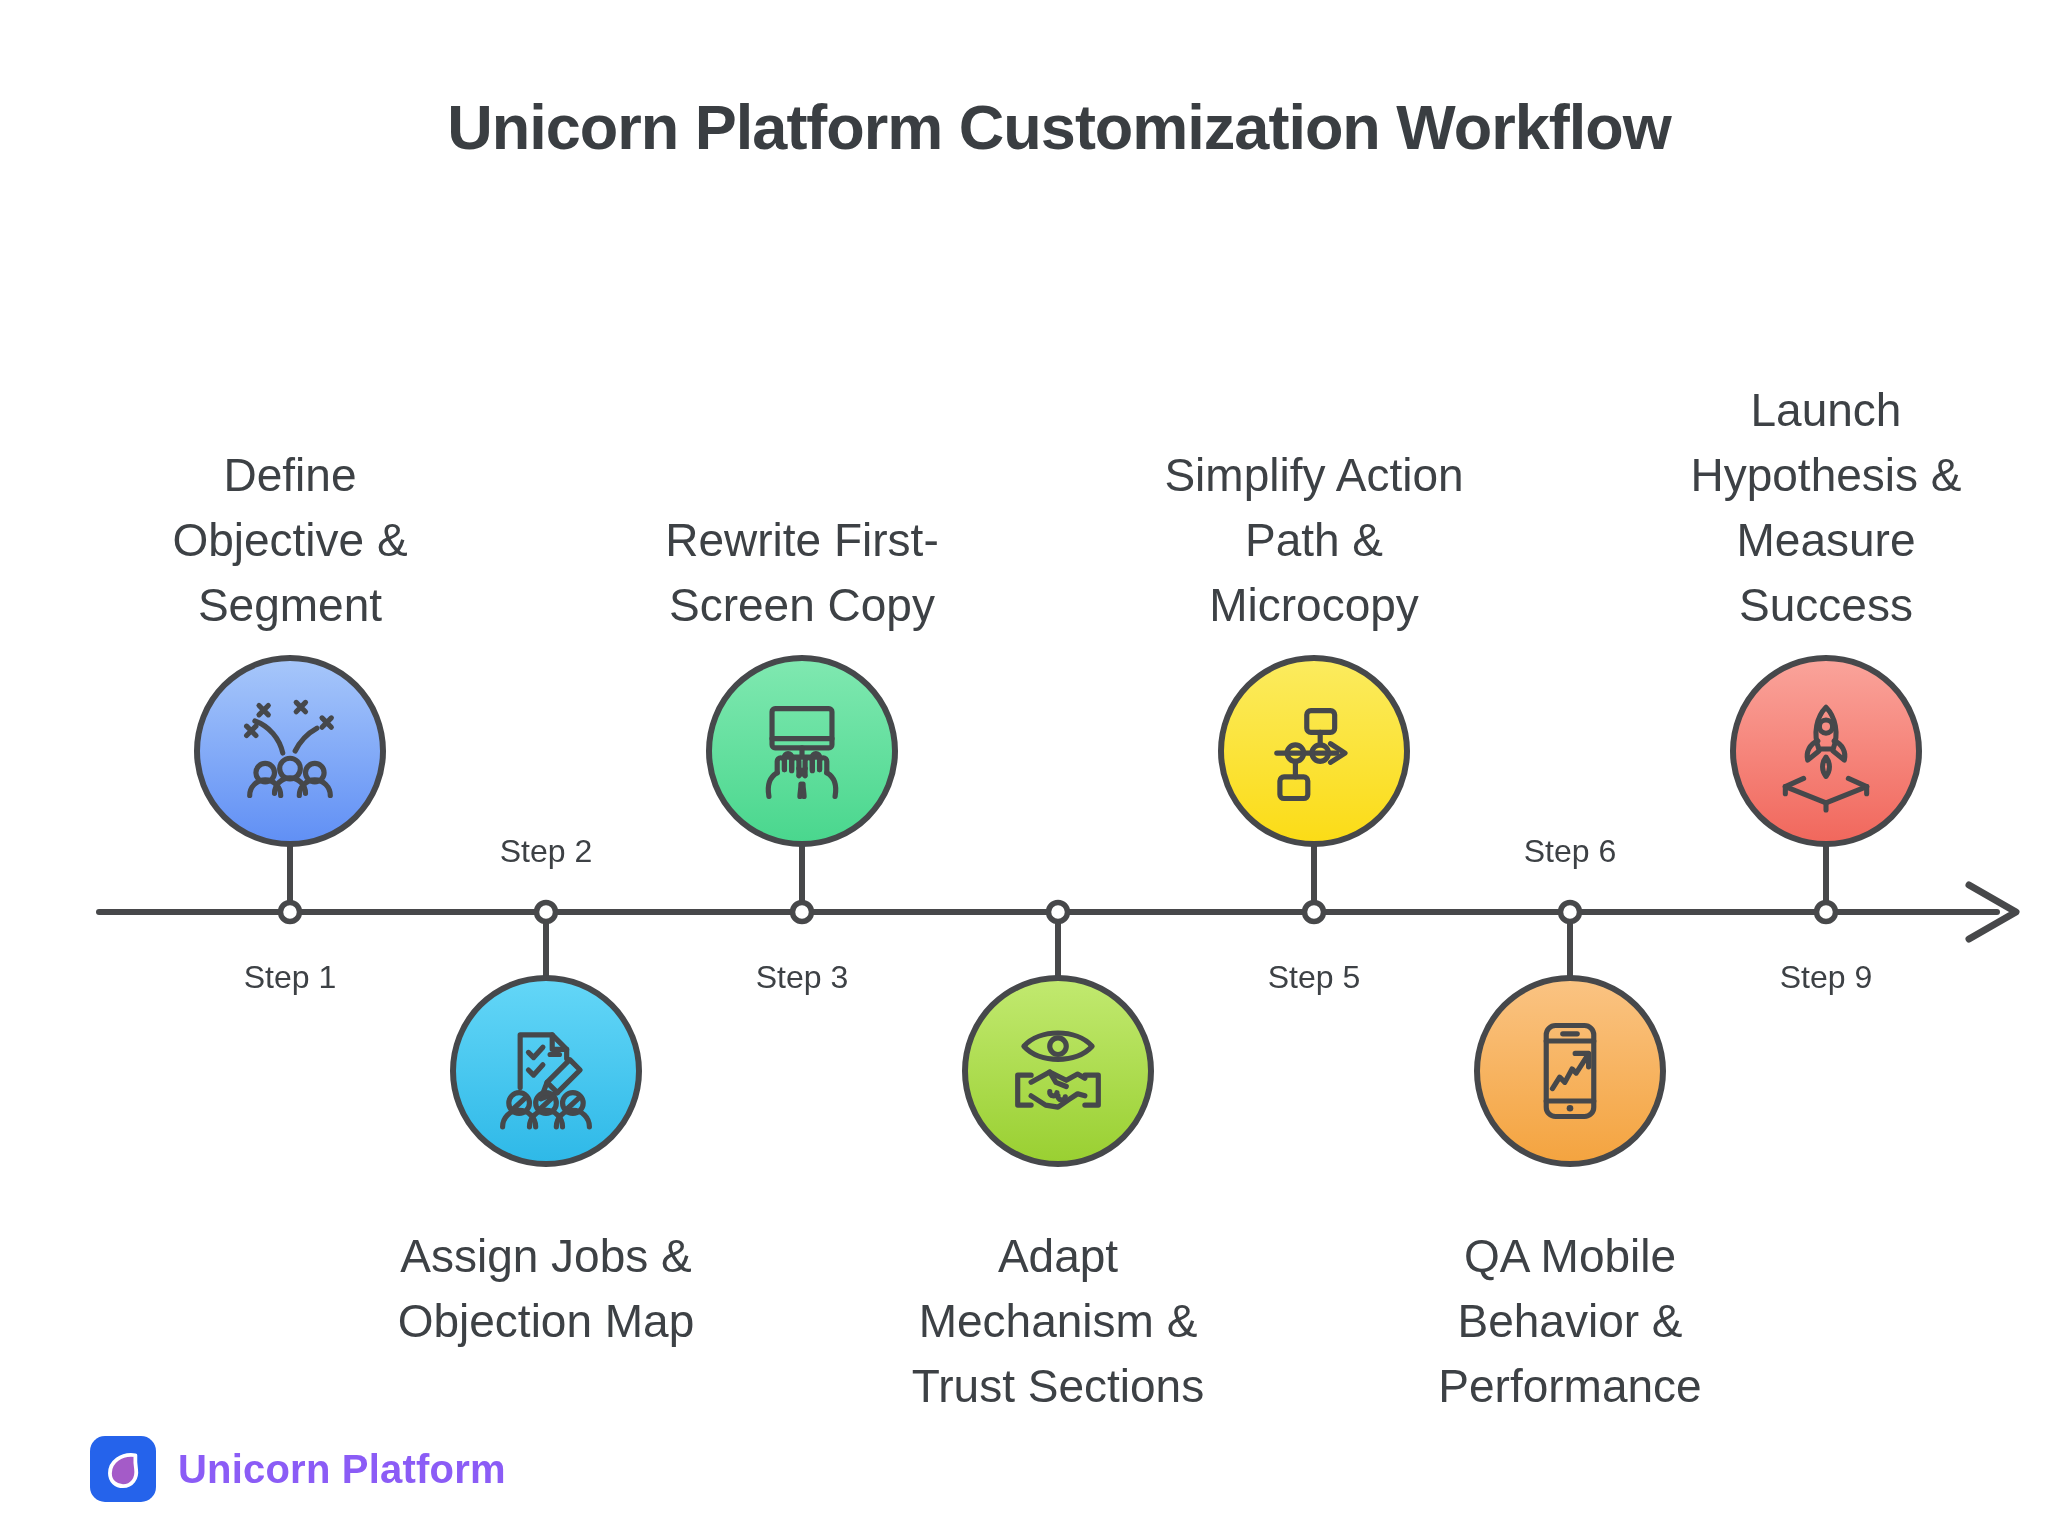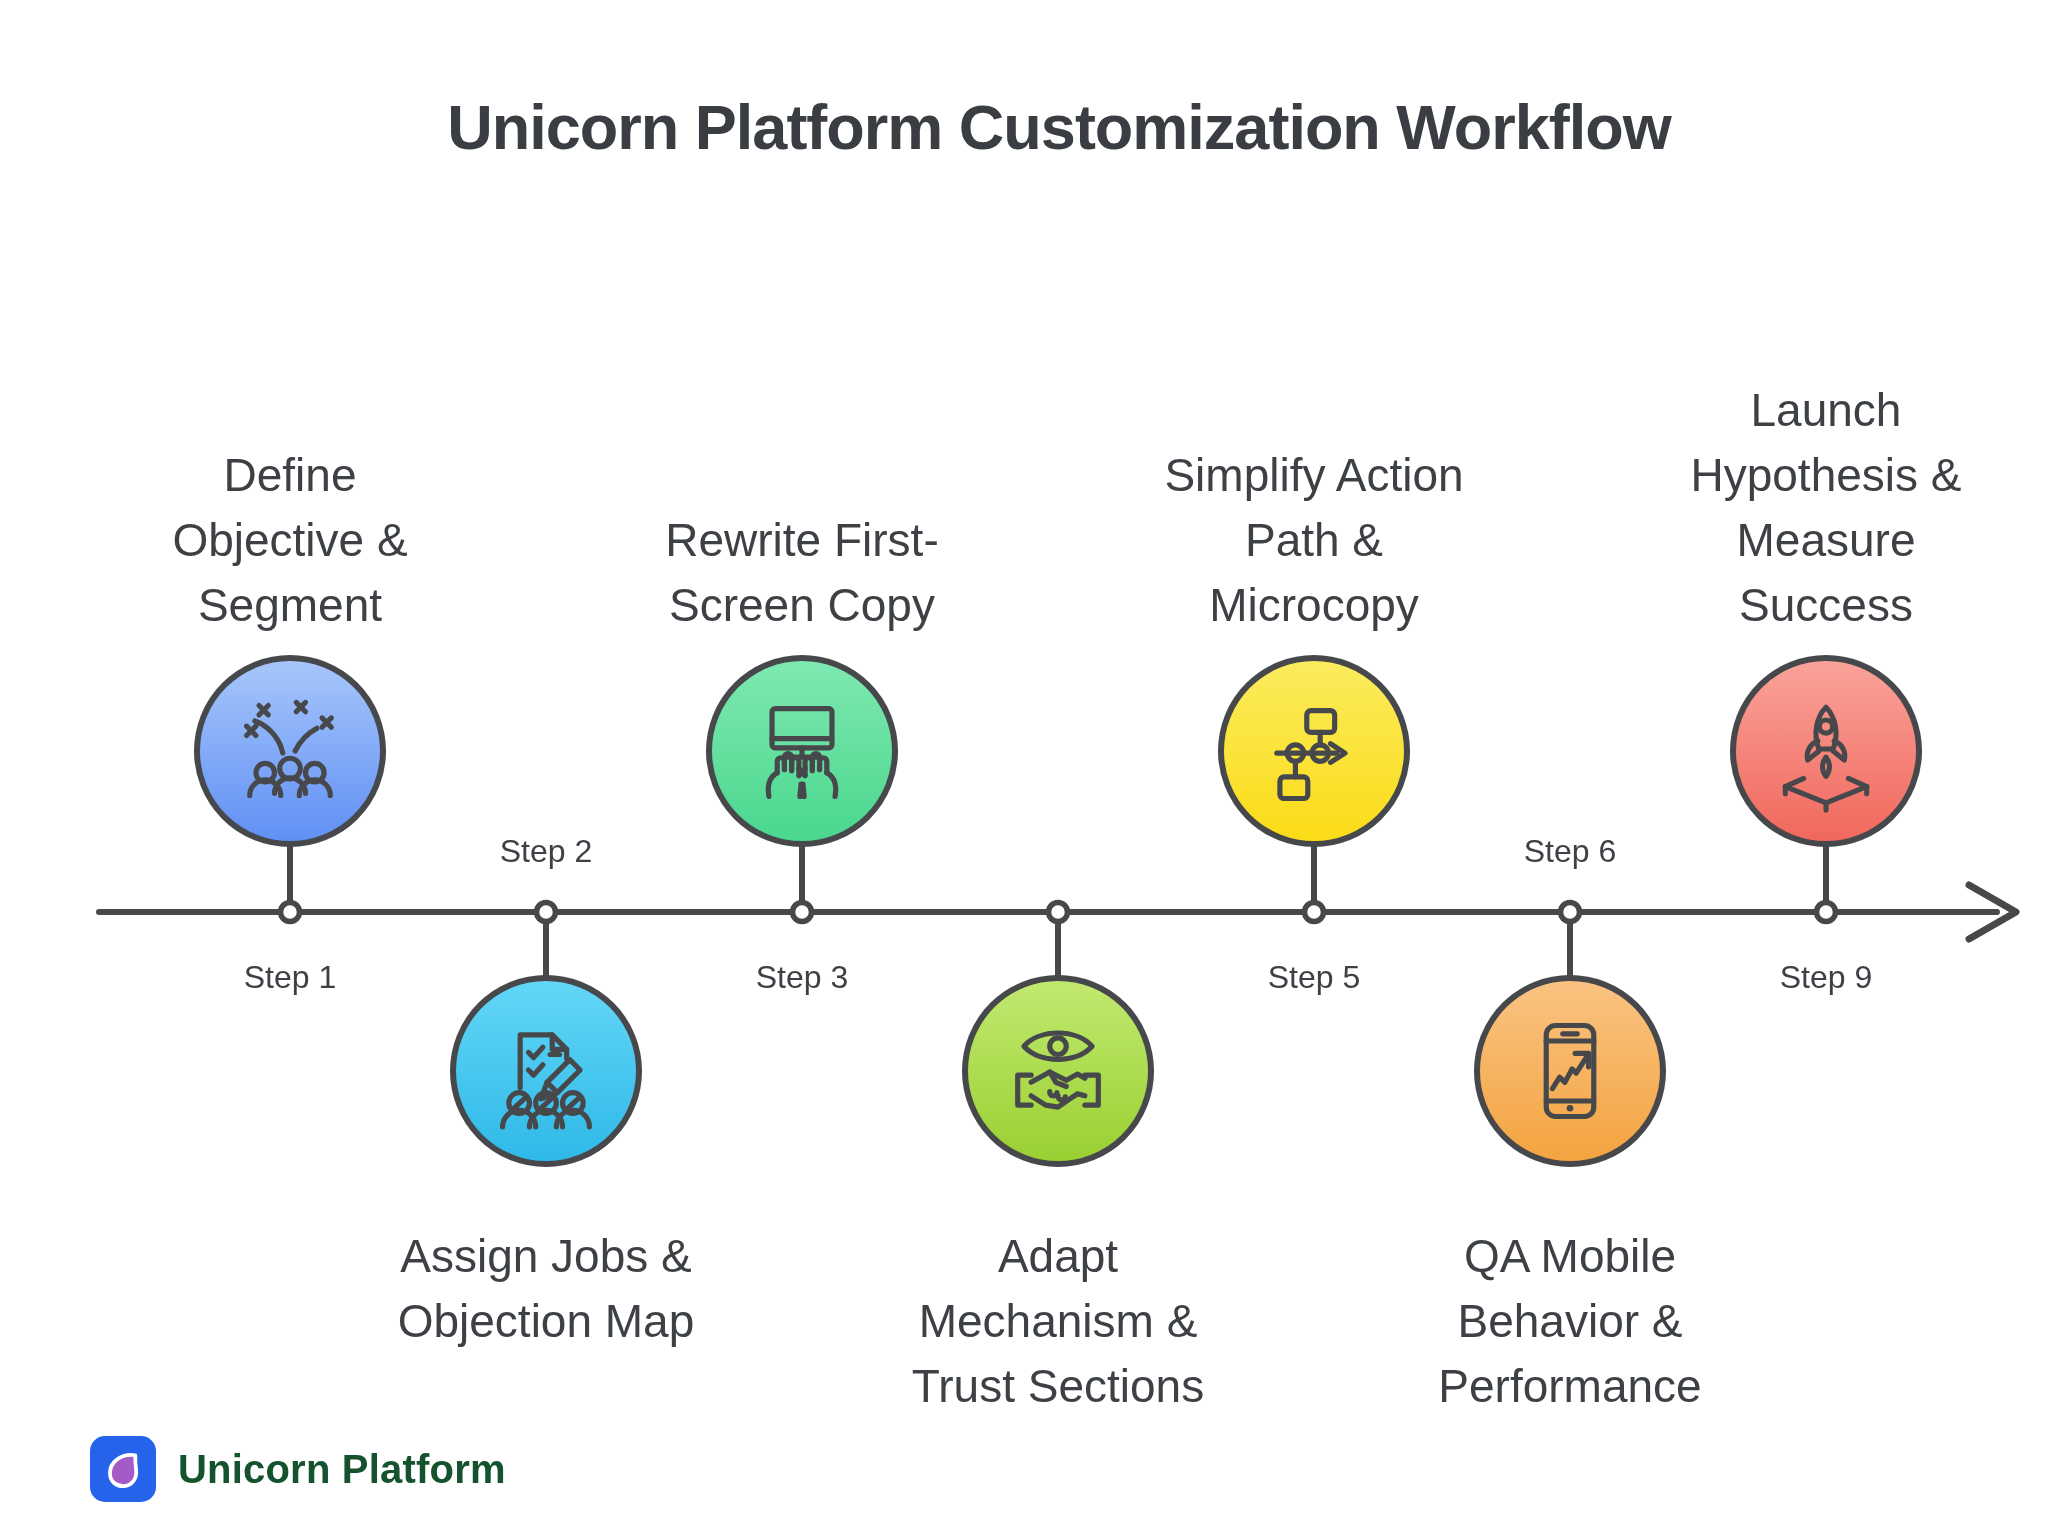--- a/index.html
+++ b/index.html
@@ -49,7 +49,7 @@
 
   .brand{position:absolute;left:55px;top:1436px;display:flex;align-items:center;gap:22px;}
   .brand-logo{width:66px;height:66px;border-radius:15px;display:flex;align-items:center;justify-content:center;}
-  .brand-name{font-size:40px;font-weight:700;color:#14532d;letter-spacing:.2px;}
+  .brand-name{font-size:40px;font-weight:700;color:#8b5cf6;letter-spacing:.2px;}
 </style>
 </head>
 <body>

